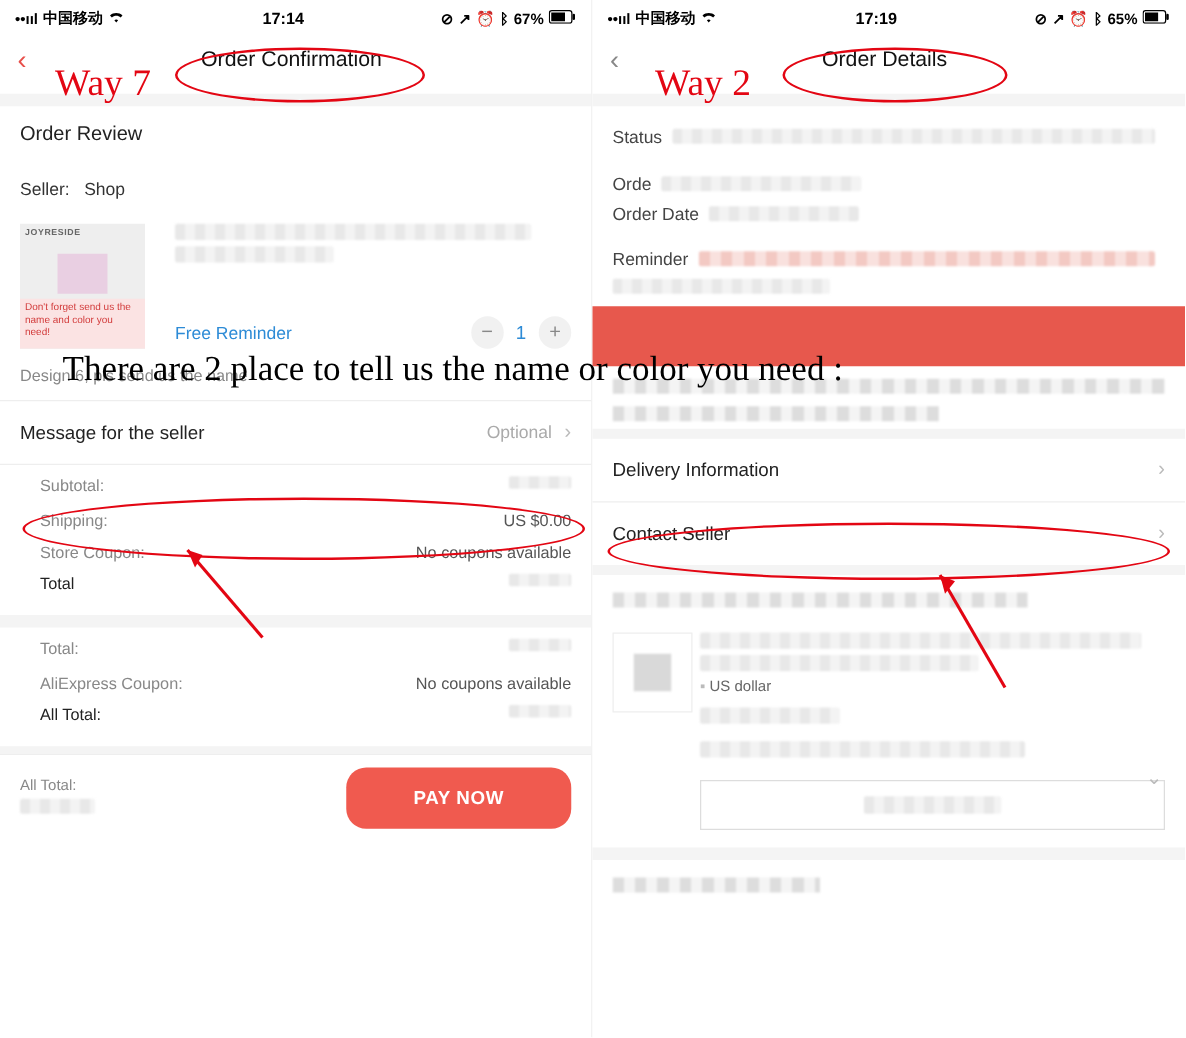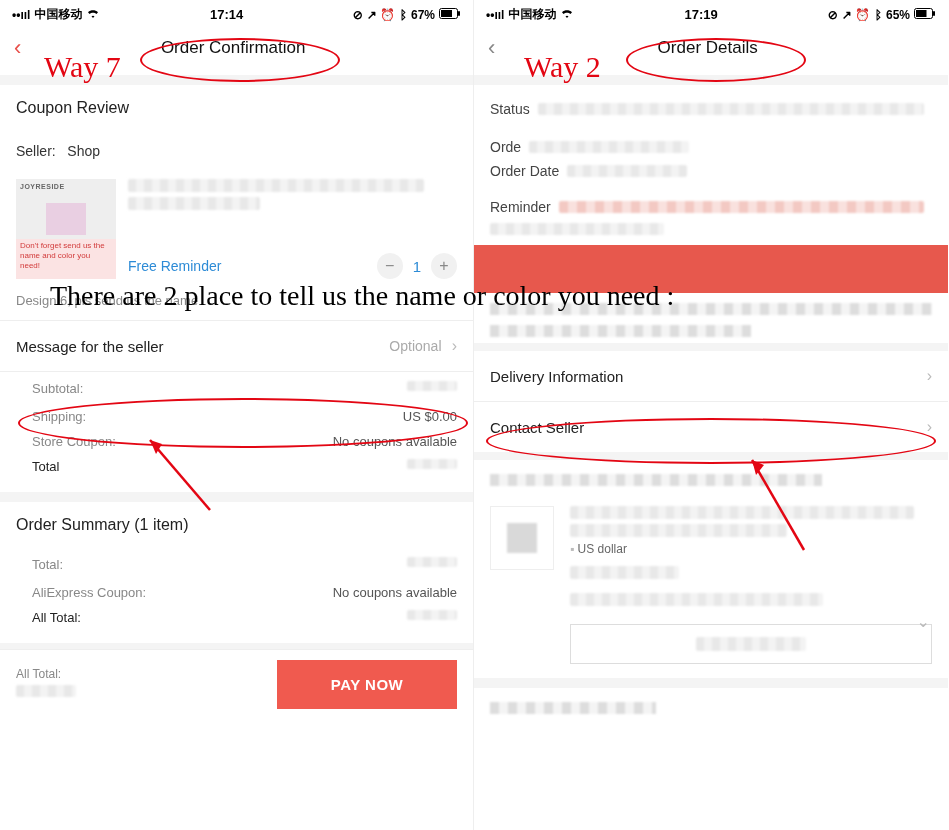--- a/index.html
+++ b/index.html
@@ -321,7 +321,7 @@
     <div class="divider-thick"></div>
 
     <div class="section">
-      <div class="section-title">Coupon Review</div>
+      <div class="section-title">Order Review</div>
     </div>
 
     <div class="seller-row">

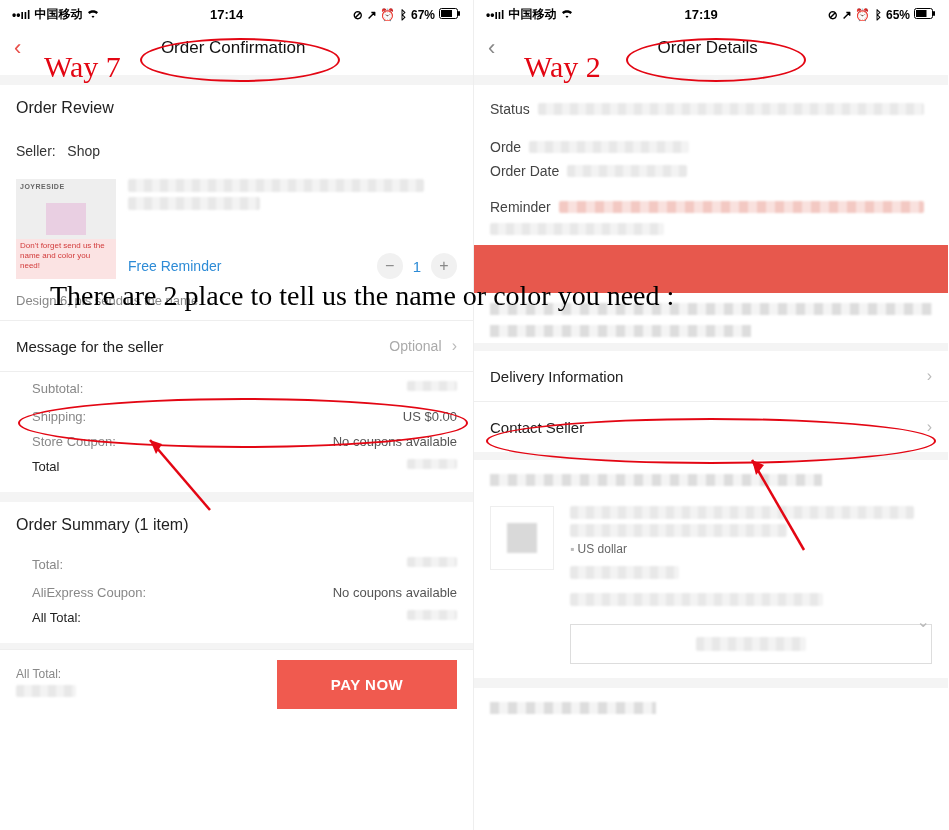--- a/index.html
+++ b/index.html
@@ -99,7 +99,7 @@
   .product-row {
     display: flex;
     padding: 8px 16px 8px 16px;
-    gap: 12px;
+    gap: 24px;
   }
   .product-thumb {
     width: 100px;

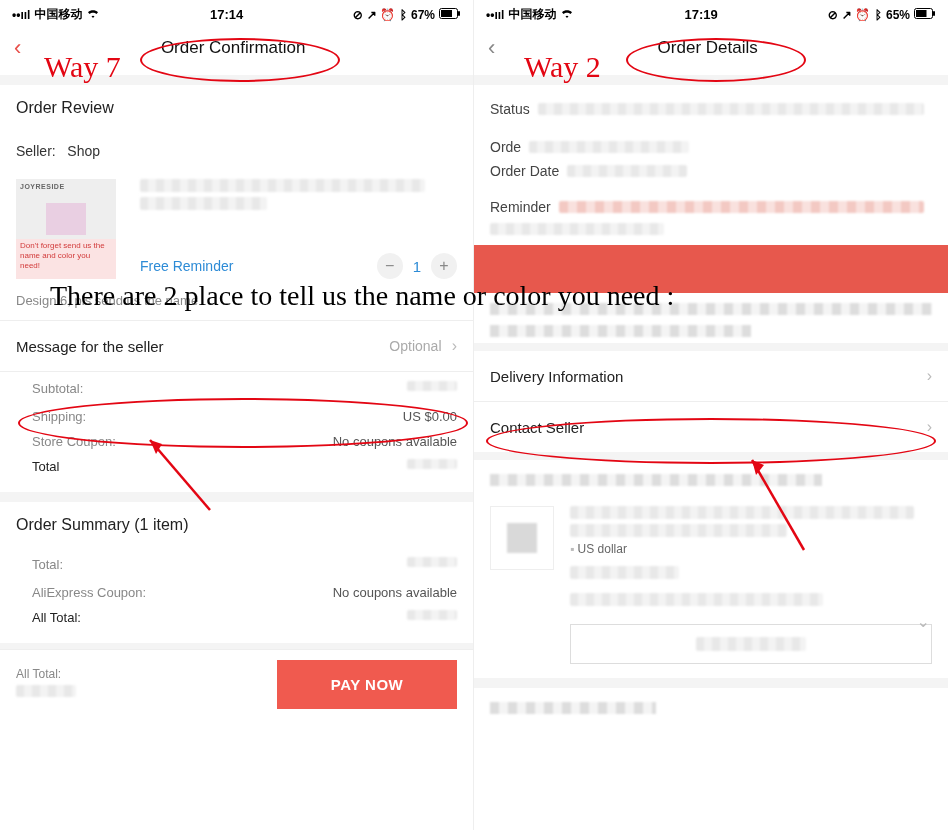--- a/index.html
+++ b/index.html
@@ -385,9 +385,6 @@
 
     <div class="divider-thick"></div>
 
-    <div class="section">
-      <div class="section-title">Order Summary (1 item)</div>
-    </div>
 
     <div class="kv-rows">
       <div class="kv-row">

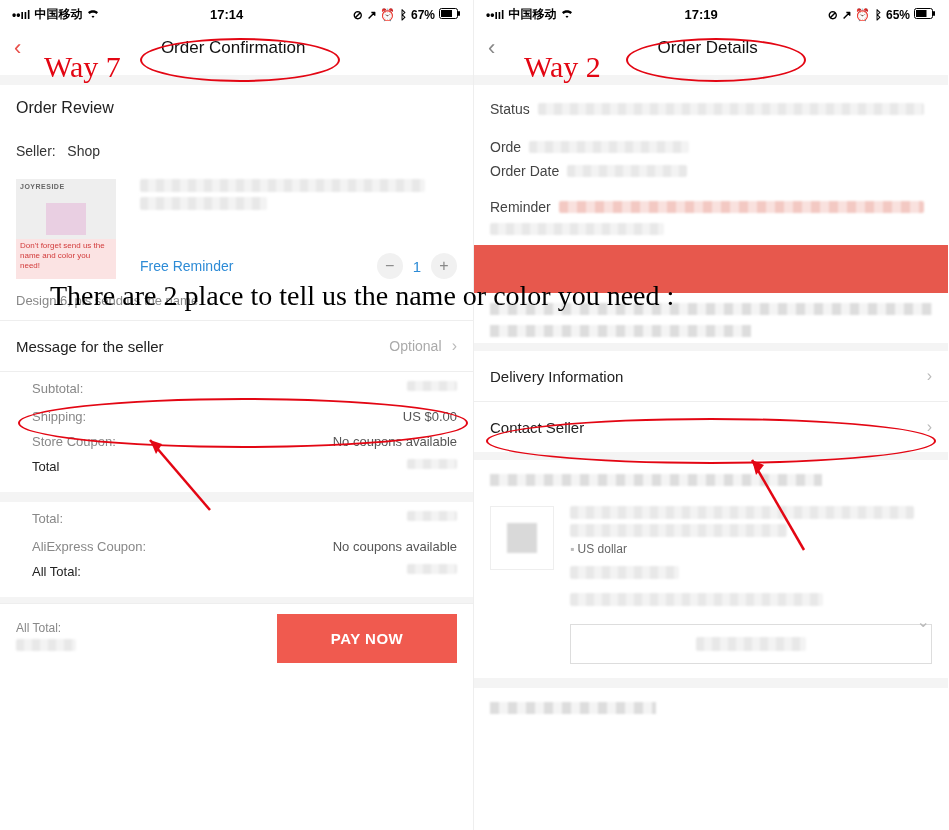--- a/index.html
+++ b/index.html
@@ -233,7 +233,7 @@
 
   .item-card {
     display:flex;
-    gap: 16px;
+    gap: 6px;
     padding: 14px 16px;
   }
   .item-thumb {

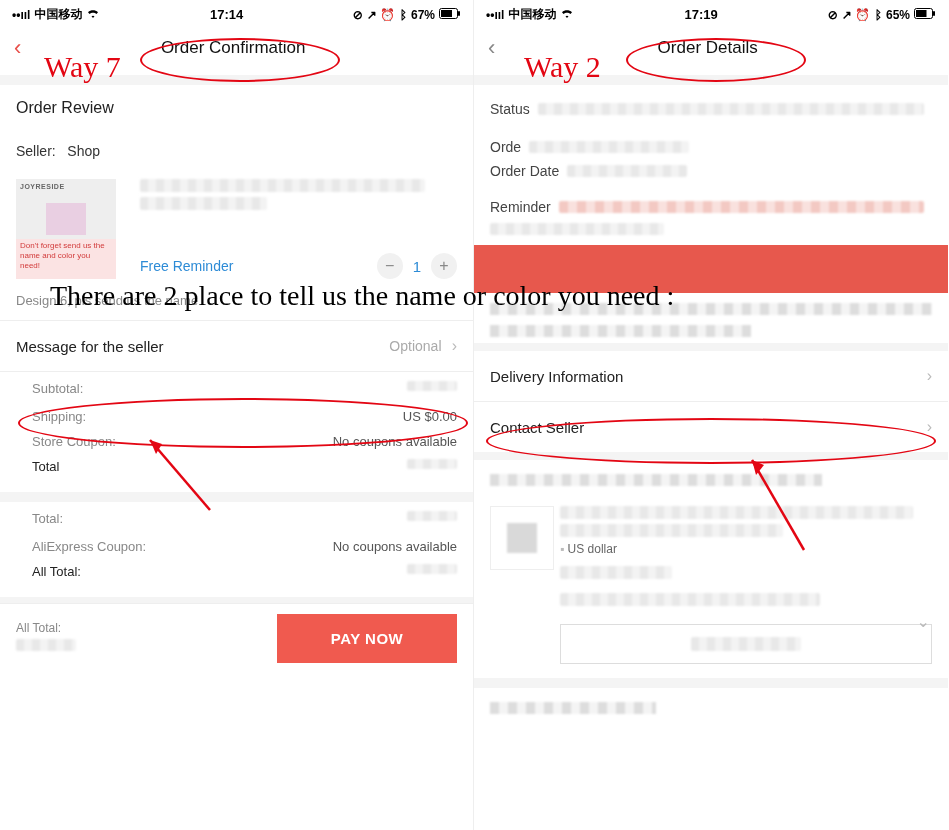--- a/index.html
+++ b/index.html
@@ -212,6 +212,7 @@
     padding: 16px 0;
     width: 180px;
     text-align: center;
+    border-radius: 16px;
   }
 
   

